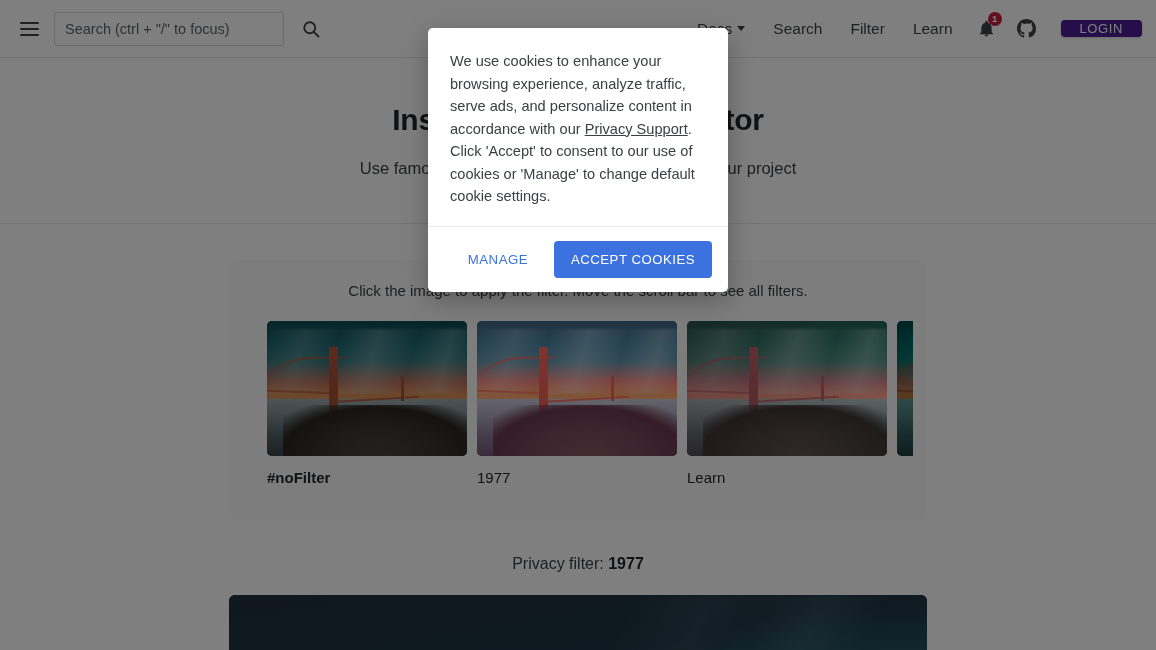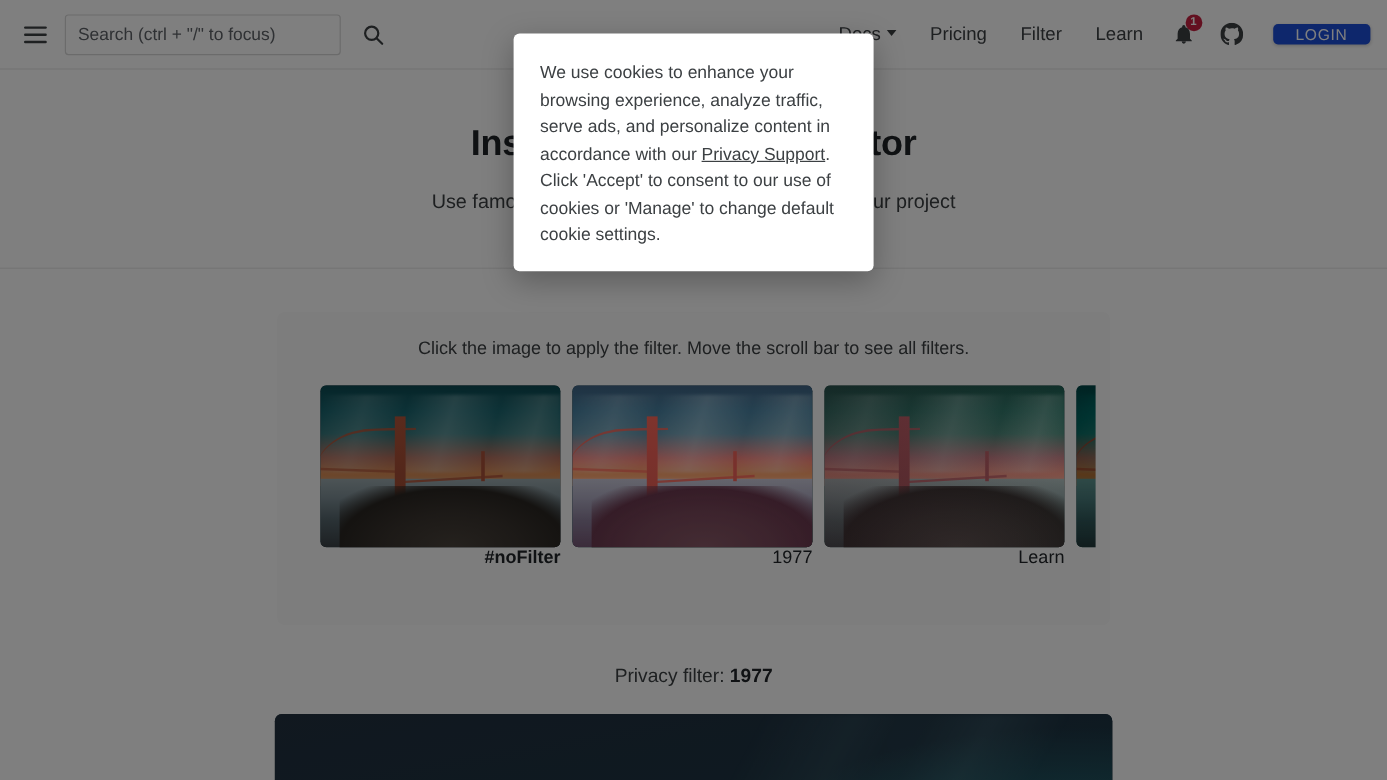--- a/index.html
+++ b/index.html
@@ -412,7 +412,7 @@
 
     <div class="nav-links">
       <a class="nav-link"><span>Docs</span><i class="caret"></i></a>
-      <a class="nav-link">Pricing</a>
+      <a class="nav-link">Search</a>
       <a class="nav-link">Filter</a>
       <a class="nav-link">Learn</a>
 

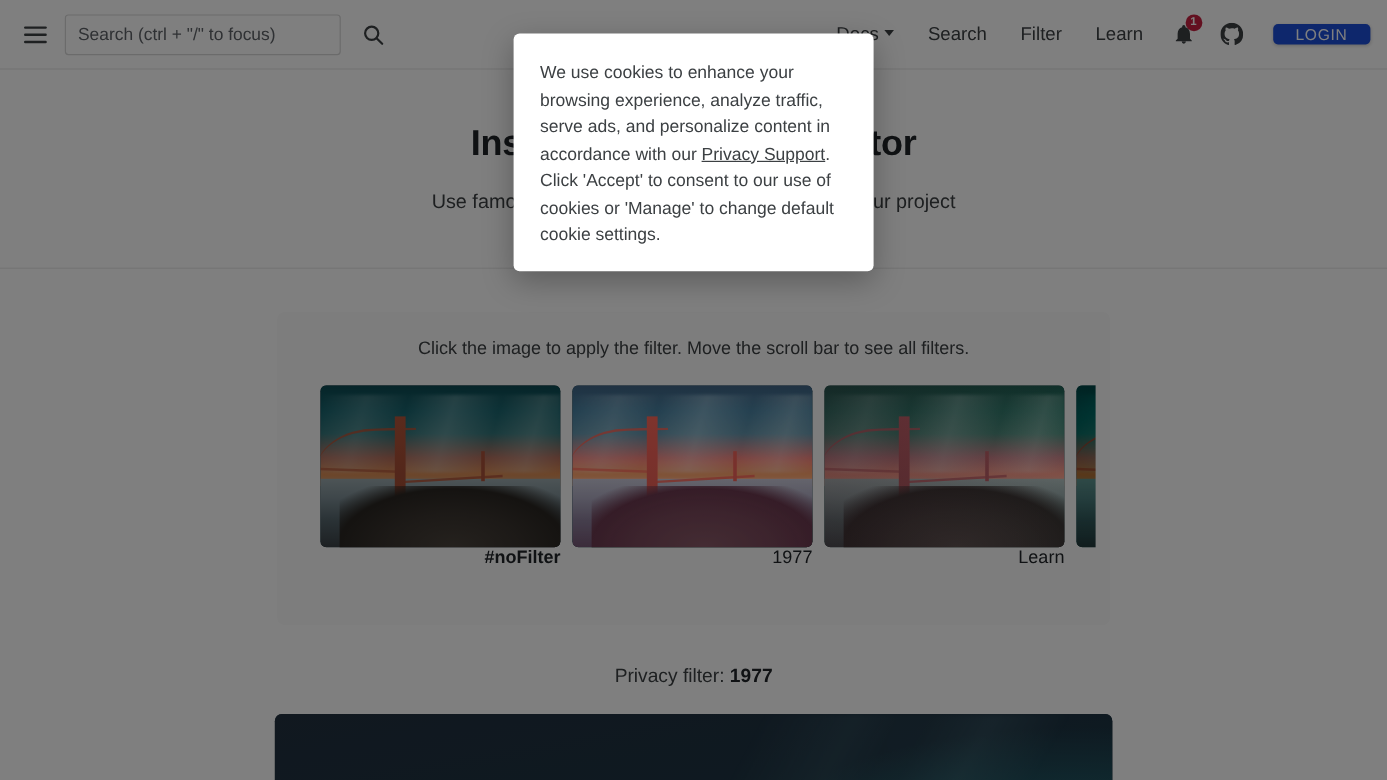--- a/index.html
+++ b/index.html
@@ -122,7 +122,7 @@
   .login-btn {
     margin-left: 14px;
     margin-right: 6px;
-    background: #1d4ed8;
+    background: #4c1d95;
     color: #ffffff;
     border: none;
     border-radius: 4px;

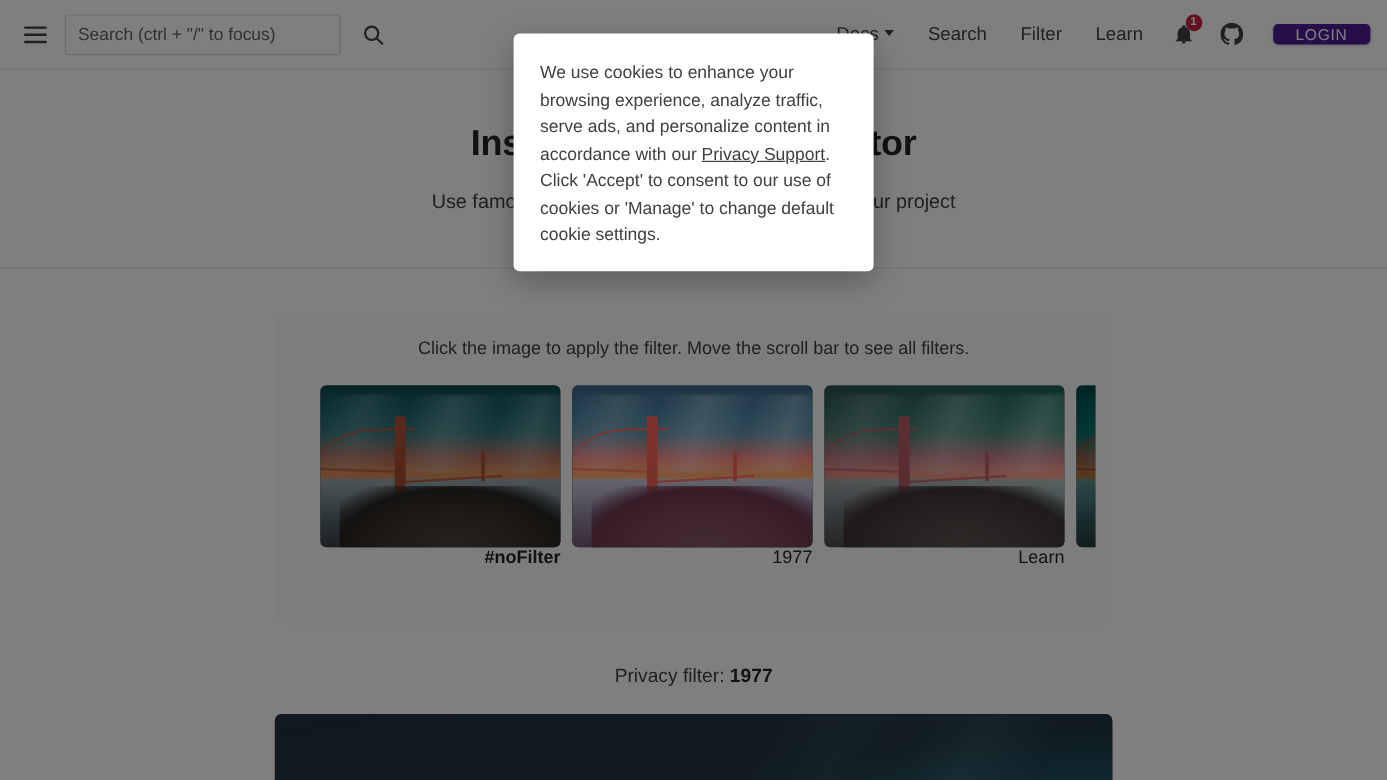--- a/index.html
+++ b/index.html
@@ -537,6 +537,10 @@
 
   <div class="cookie-dialog">
     <div class="cookie-body"><span>We use cookies to enhance your browsing experience, analyze traffic, serve ads, and personalize content in accordance with our </span><a>Privacy Support</a><span>. Click 'Accept' to consent to our use of cookies or 'Manage' to change default cookie settings.</span></div>
+    <div class="cookie-actions">
+      <button class="btn-manage">MANAGE</button>
+      <button class="btn-accept">ACCEPT COOKIES</button>
+    </div>
   </div>
 
 </div>

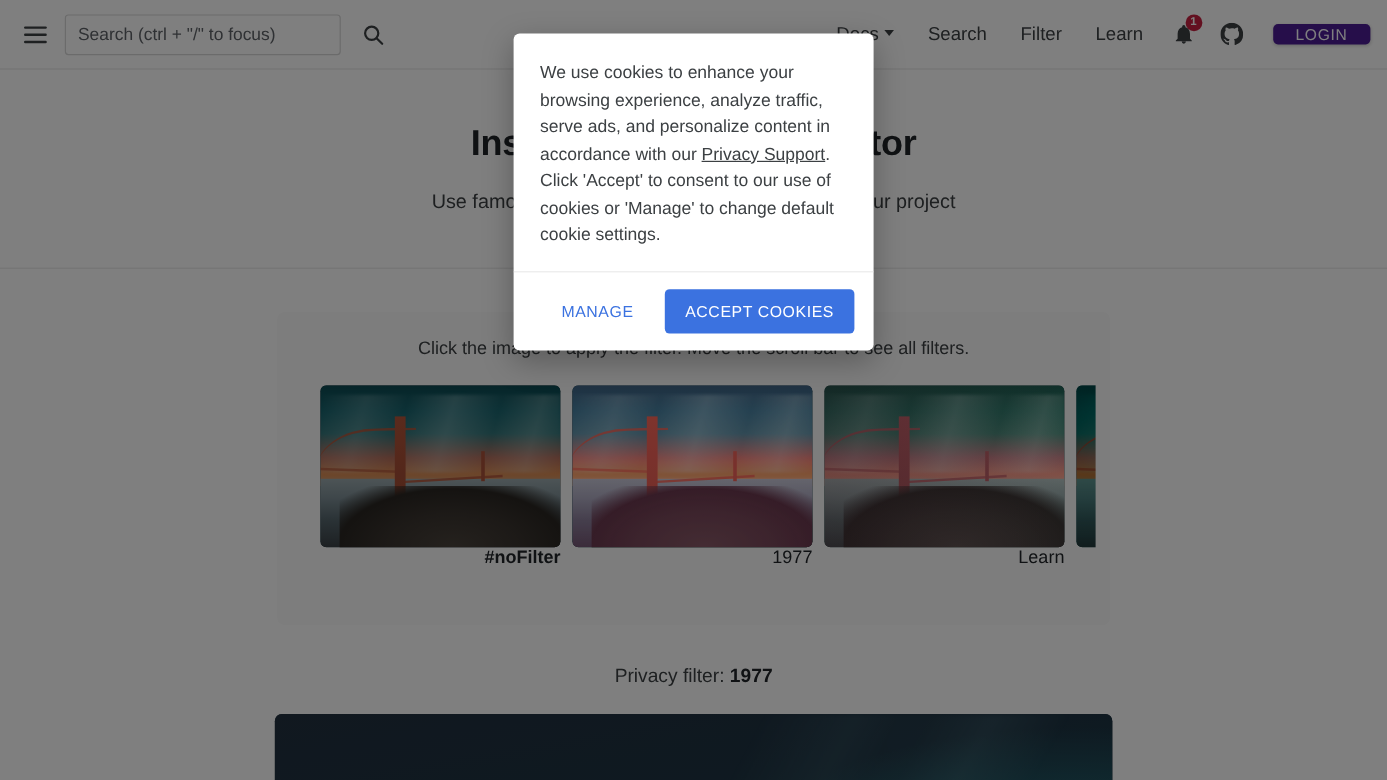--- a/index.html
+++ b/index.html
@@ -206,7 +206,8 @@
     background: #19323c;
   }
   .filter-name {
-    text-align: right;
+    margin-top: 13px;
+    text-align: left;
     font-size: 15px;
     color: #212529;
   }

